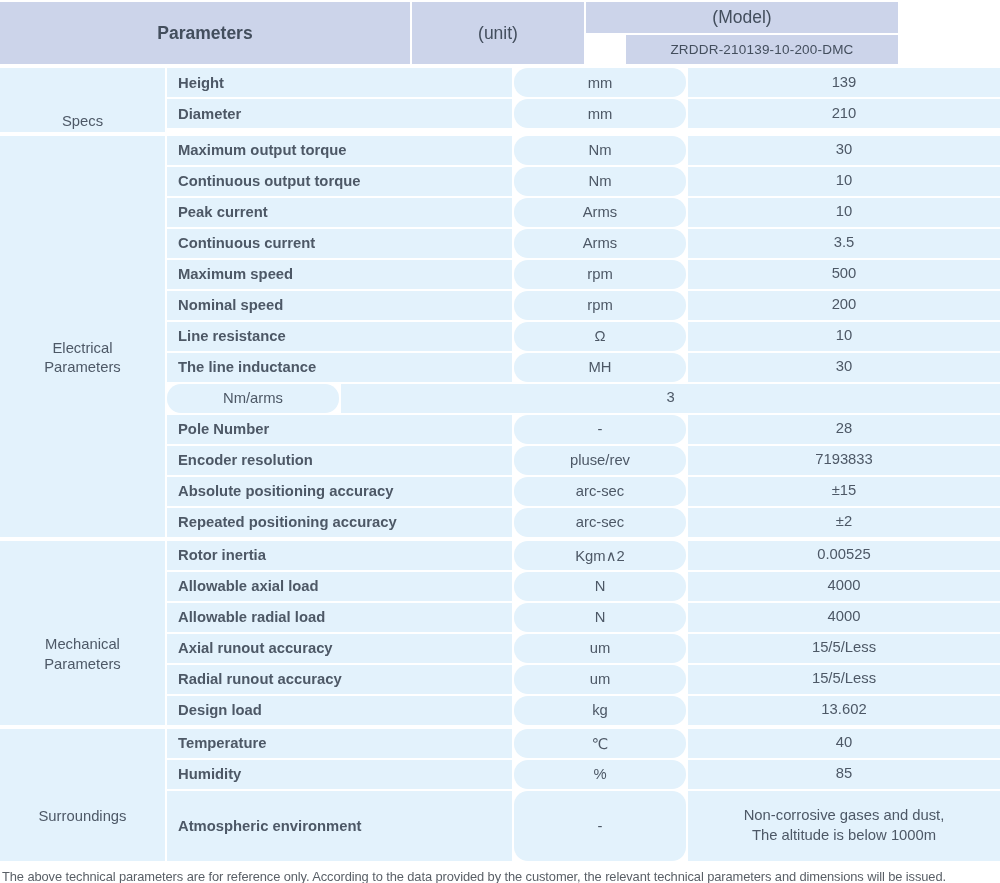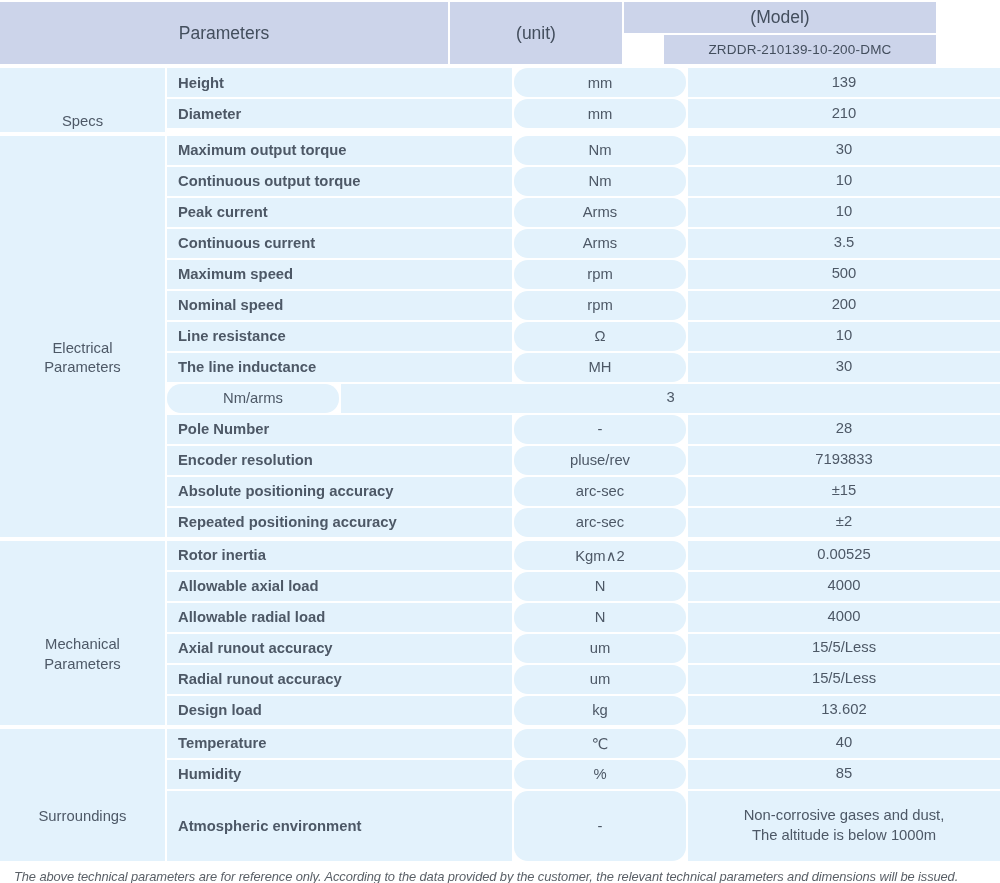--- a/index.html
+++ b/index.html
@@ -20,7 +20,7 @@
     color: #434e5d;
     display: flex; align-items: center; justify-content: center;
   }
-  .h-params { width: 448px; font-size: 17.5px; }
+  .h-params { width: 410px; font-size: 17.5px; font-weight: bold; }
   .h-unit   { width: 172px; font-size: 17.5px; }
   .h-model-group { width: 312px; display: flex; flex-direction: column; gap: 2px; }
   .h-model-title { height: 31px; font-size: 17.5px; }

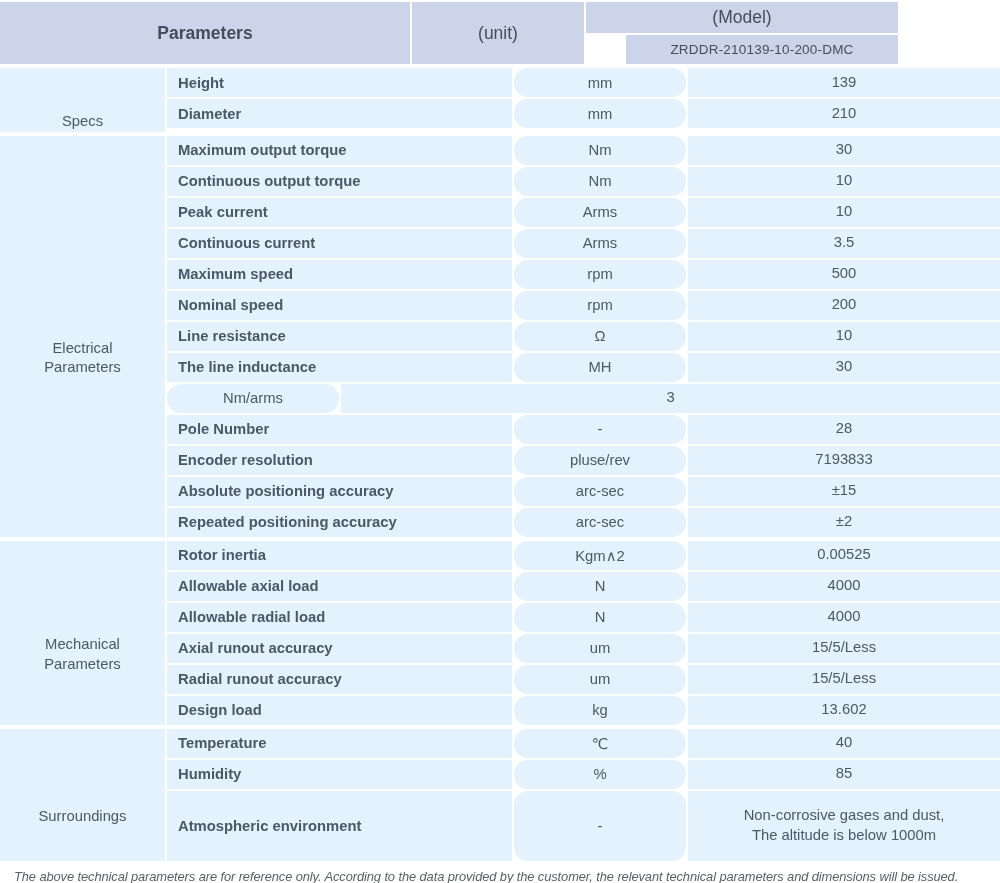--- a/index.html
+++ b/index.html
@@ -54,11 +54,10 @@
   
   .footer-note {
     margin-top: 8px;
-    padding-left: 14px;
+    padding-left: 2px;
     font-size: 12.9px;
     letter-spacing: -0.1px;
     color: #595f66;
-    font-style: italic;
   }
 </style>
 </head>

